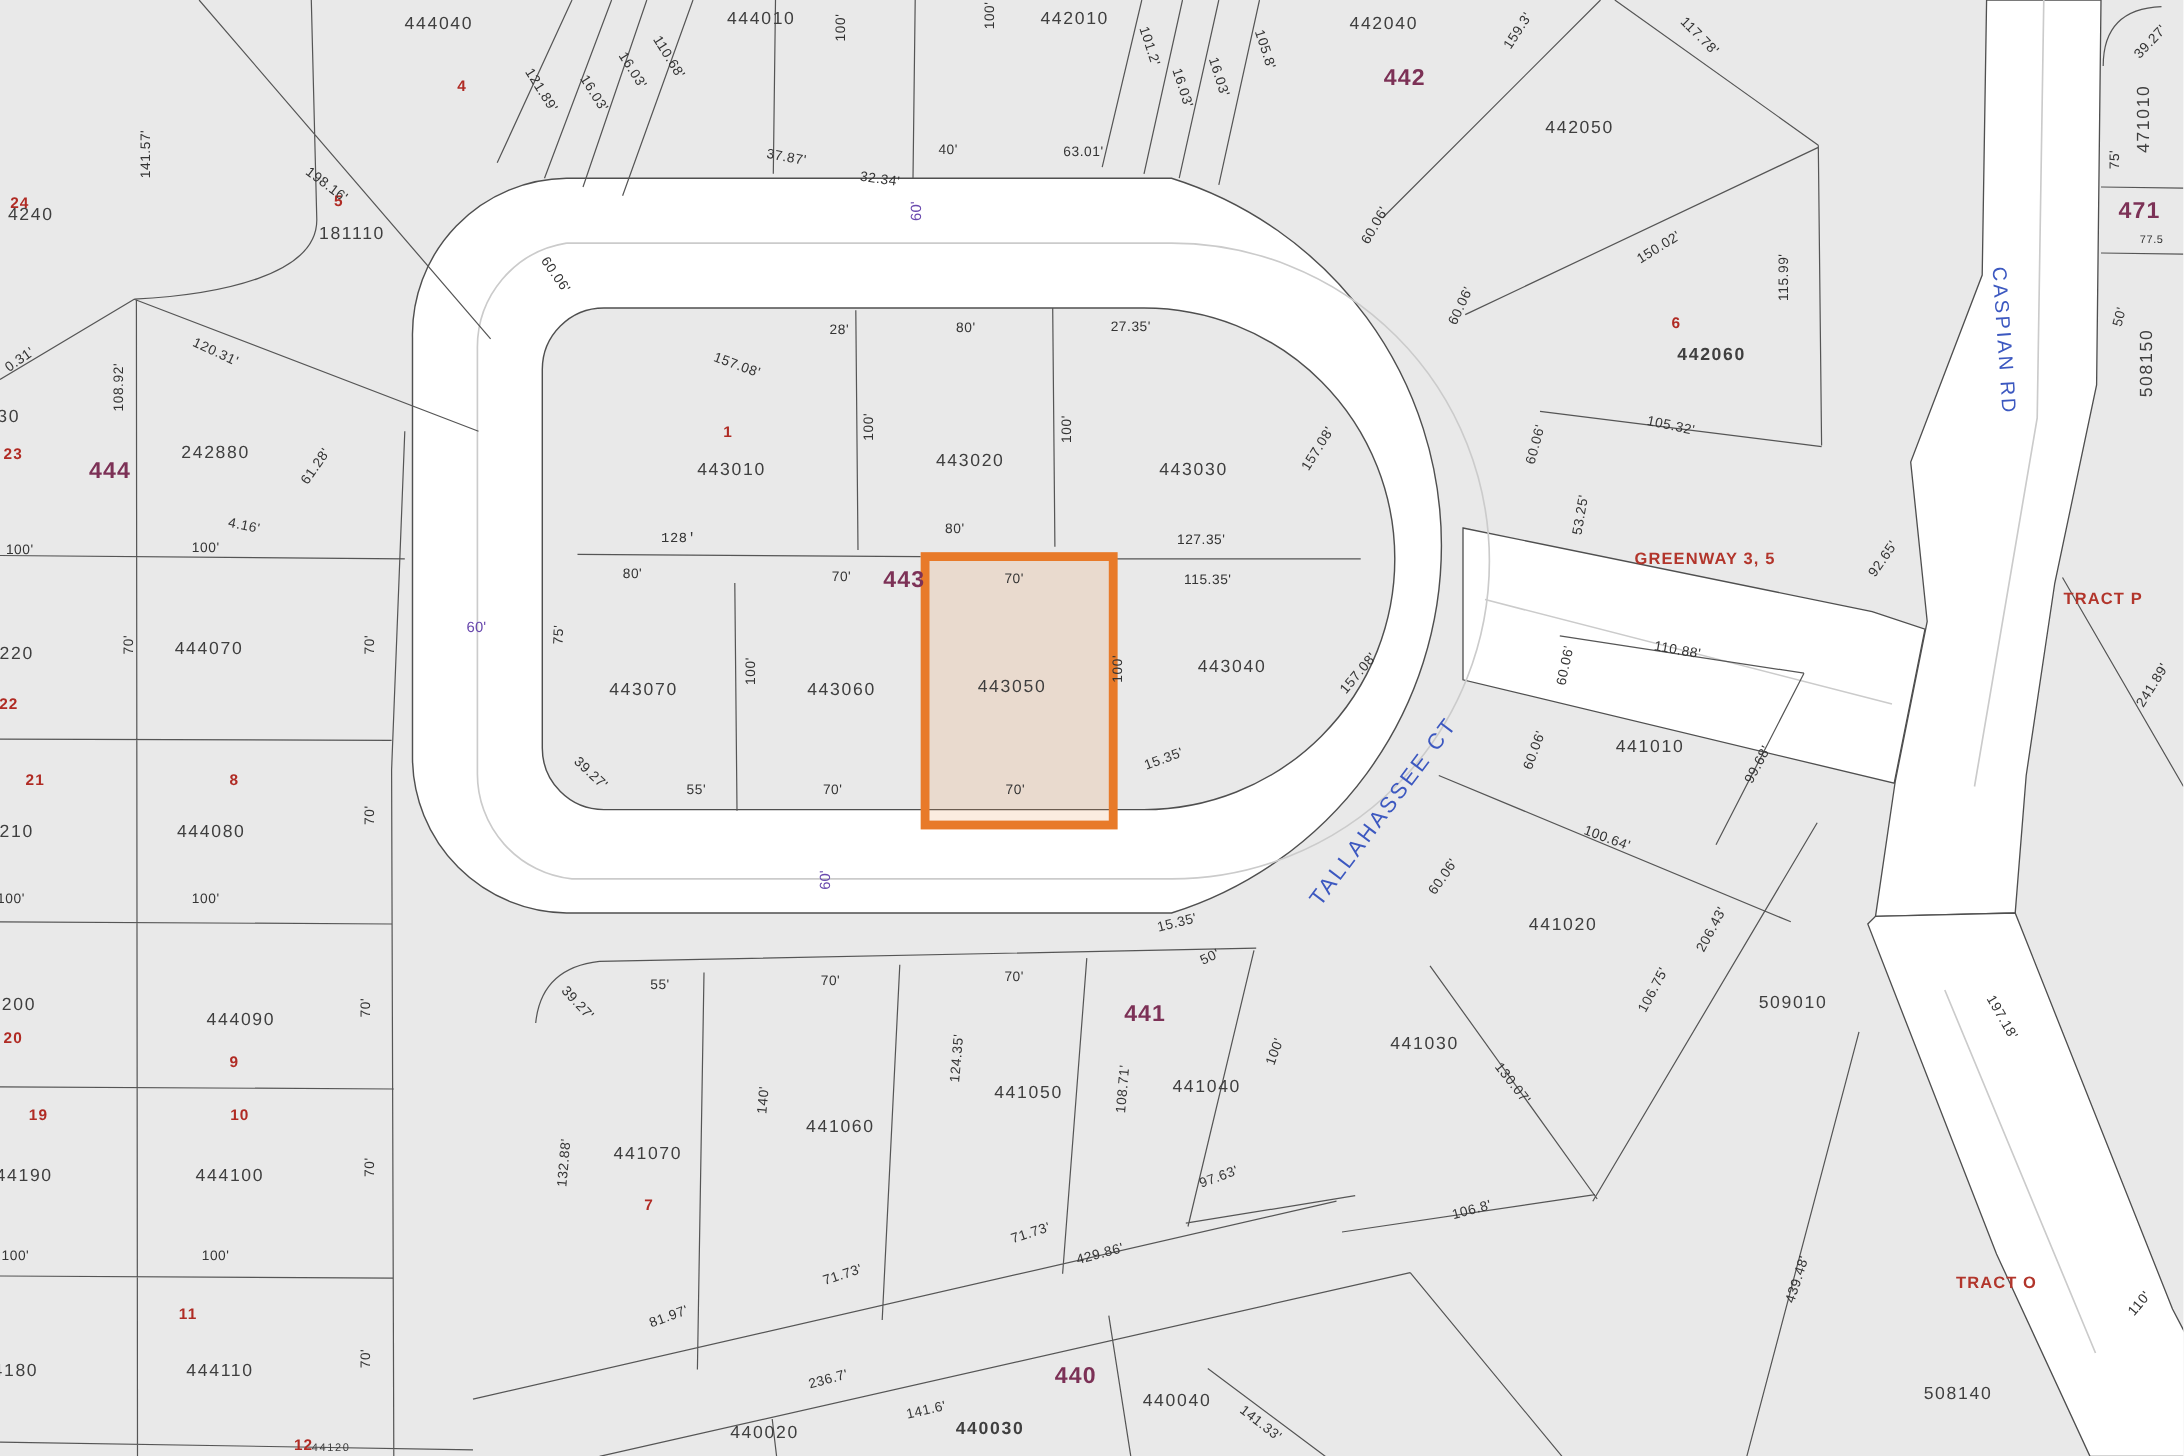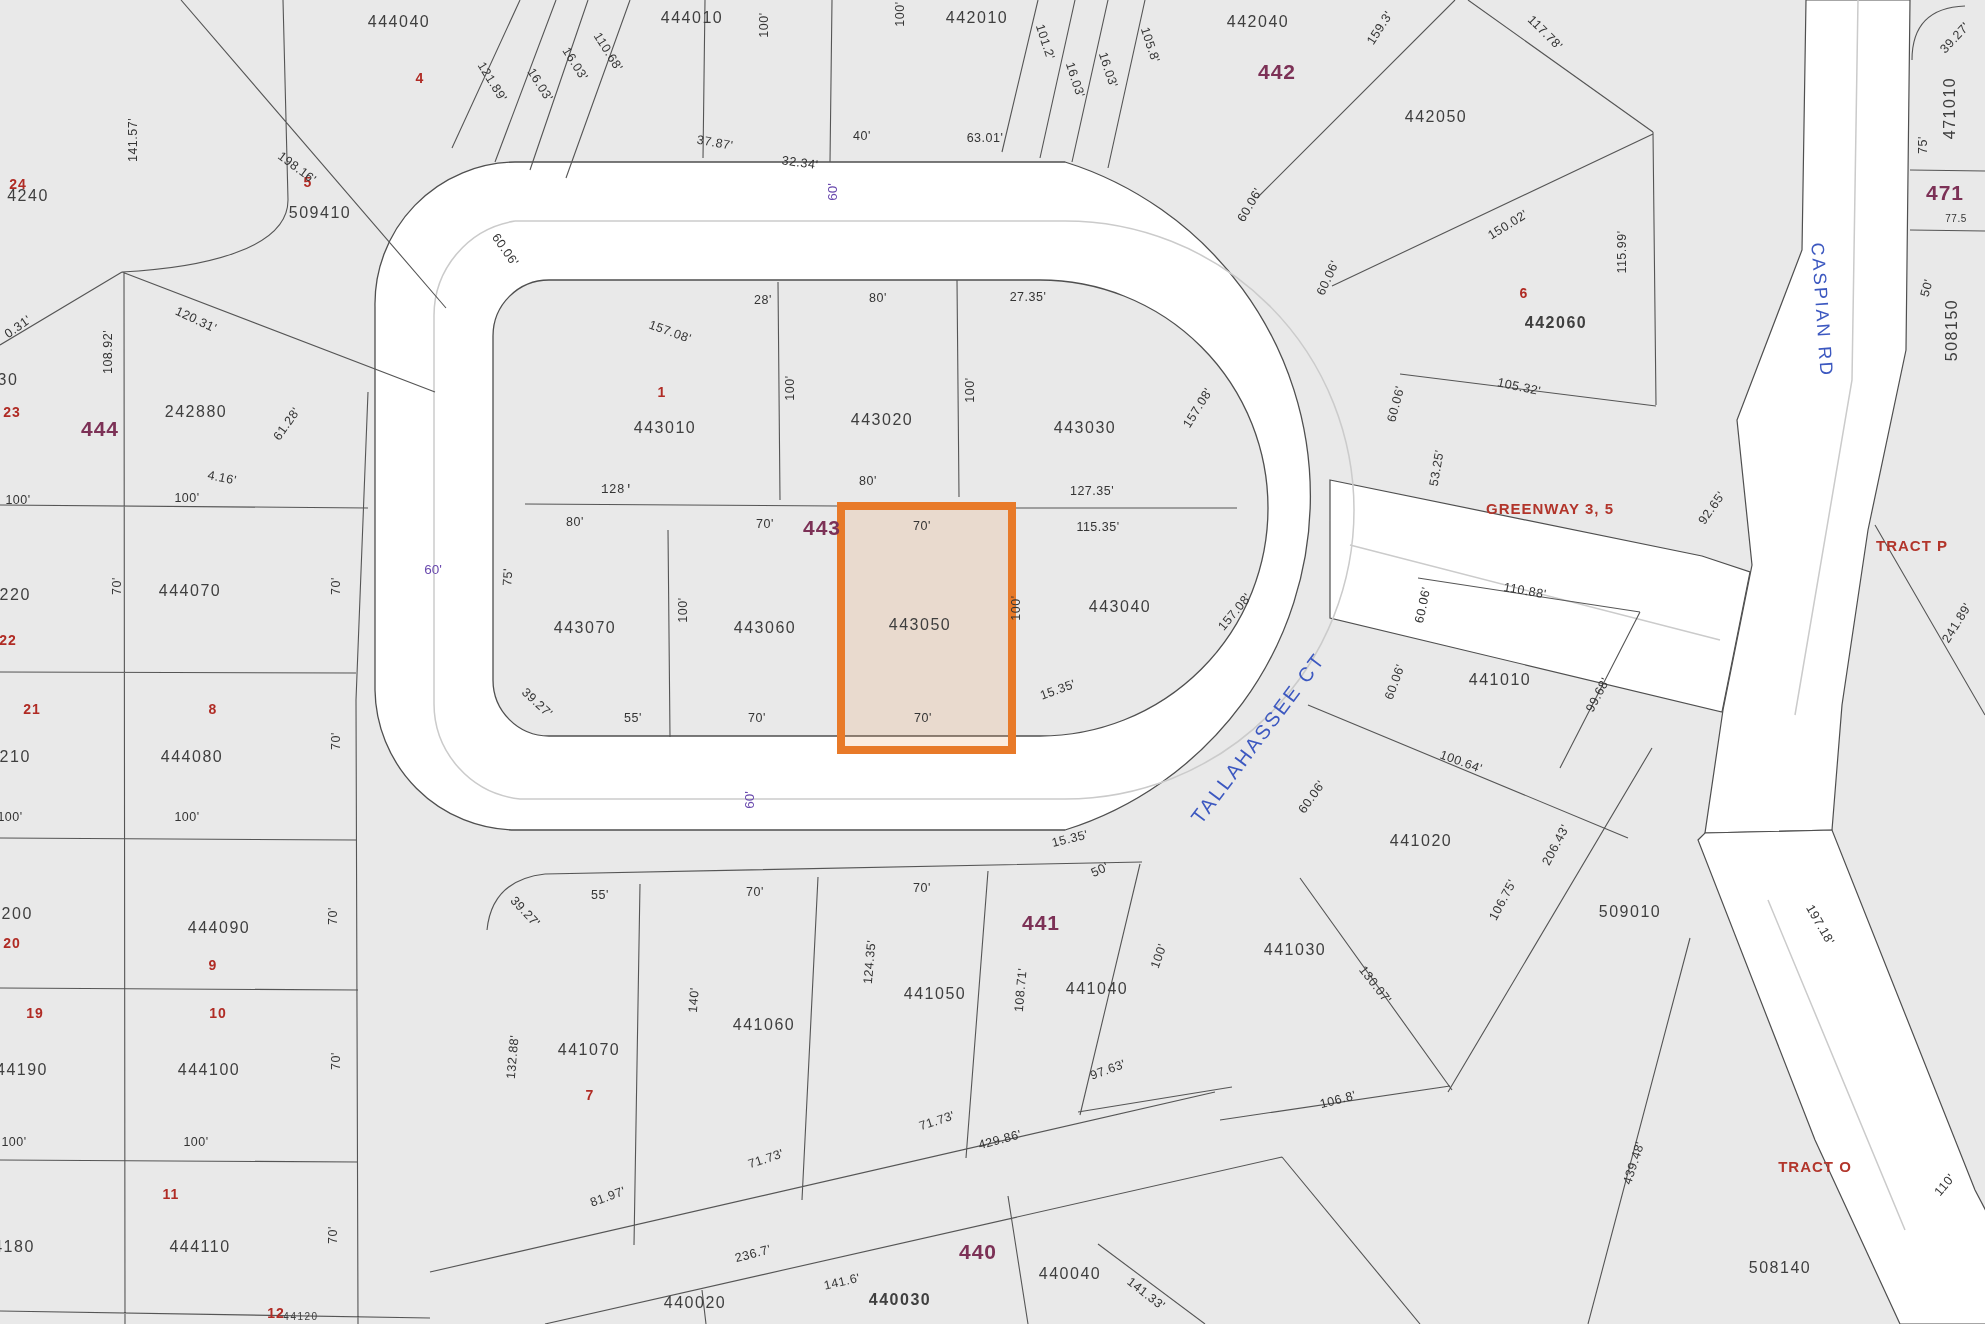--- a/index.html
+++ b/index.html
@@ -64,7 +64,7 @@
       <div class="lbl pid" style="left: 1258px; top: 22px; transform: translate(-50%, -50%) rotate(0deg);">442040</div>
       <div class="lbl pid" style="left: 1436px; top: 117px; transform: translate(-50%, -50%) rotate(0deg);">442050</div>
       <div class="lbl pid" style="left: 1556px; top: 323px; transform: translate(-50%, -50%) rotate(0deg); font-weight: bold;">442060</div>
-      <div class="lbl pid" style="left: 320px; top: 213px; transform: translate(-50%, -50%) rotate(0deg);">509410</div>
+      <div class="lbl pid" style="left: 320px; top: 213px; transform: translate(-50%, -50%) rotate(0deg);">181110</div>
       <div class="lbl pid" style="left: 196px; top: 412px; transform: translate(-50%, -50%) rotate(0deg);">242880</div>
       <div class="lbl pid" style="left: 28px; top: 196px; transform: translate(-50%, -50%) rotate(0deg);">4240</div>
       <div class="lbl pid" style="left: 8px; top: 380px; transform: translate(-50%, -50%) rotate(0deg);">30</div>

